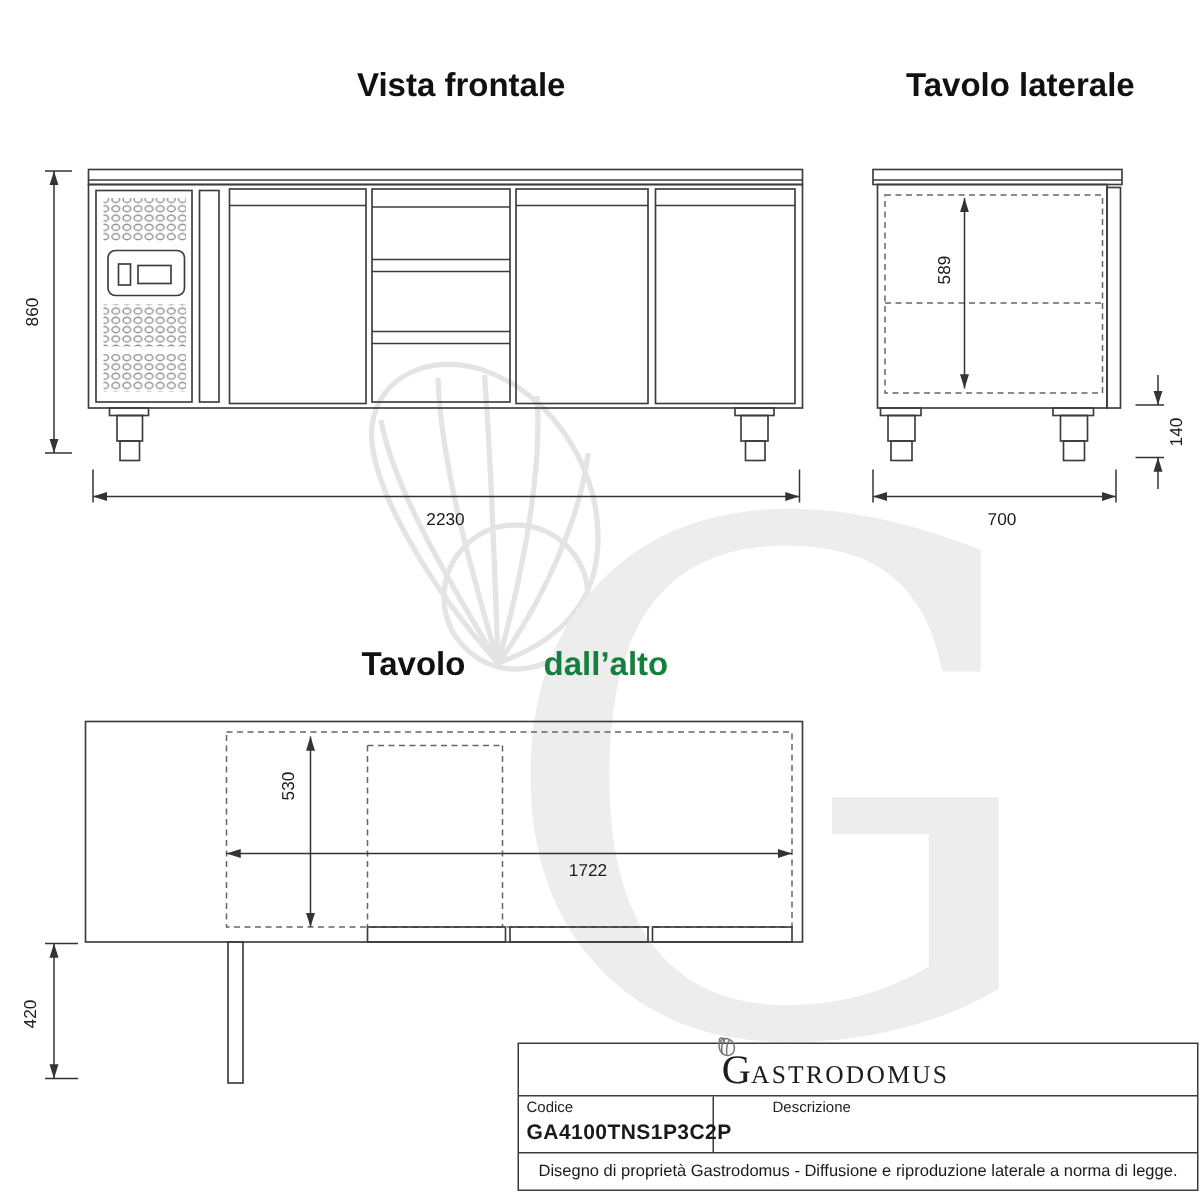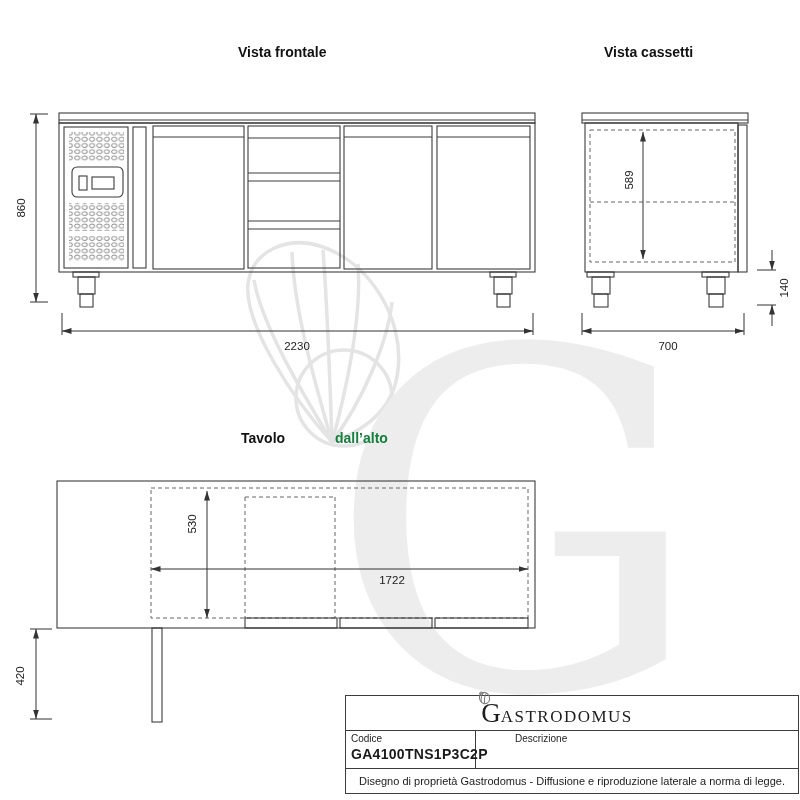--- a/index.html
+++ b/index.html
@@ -6,7 +6,7 @@
   #stage{position:relative;width:800px;height:800px;background:#ffffff;overflow:hidden;
          font-family:"Liberation Sans",sans-serif;}
   #drawing{position:absolute;left:0;top:0;}
-  .view-title{position:absolute;font-weight:bold;font-size:14px;color:#111;white-space:nowrap;letter-spacing:0px;}
+  .view-title{position:absolute;font-weight:bold;font-size:22px;color:#111;white-space:nowrap;letter-spacing:0px;}
   .view-title .muted{color:#15803d;margin-left:46px;}
   
   #titleblock{position:absolute;left:345px;top:695px;width:452px;height:97px;

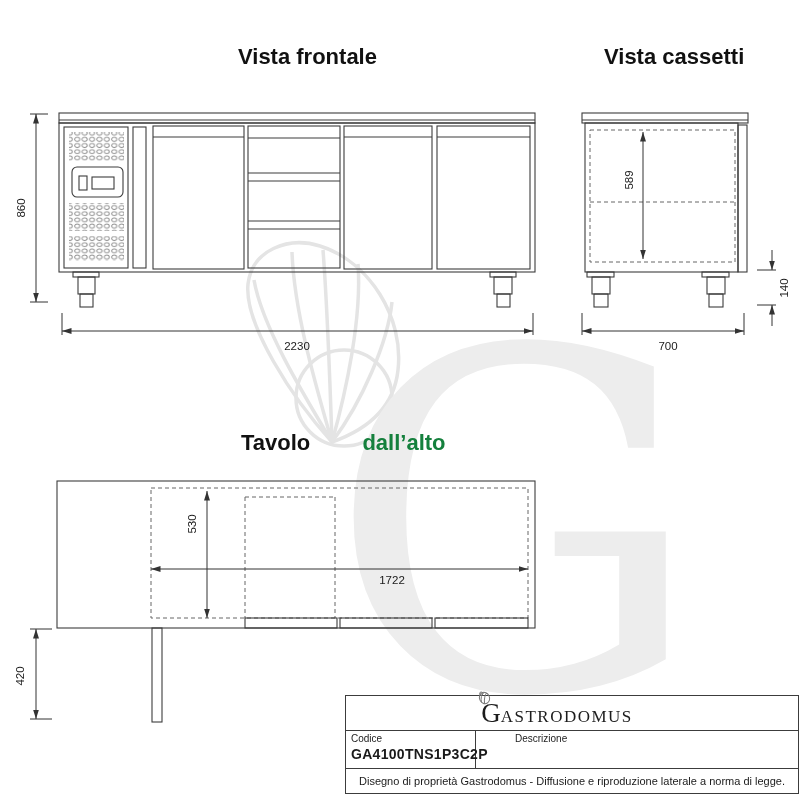--- a/index.html
+++ b/index.html
@@ -189,7 +189,7 @@
     <span>Vista frontale</span>
   </div>
   <div class="view-title" style="left:604px;top:44px;">
-    <span>Vista cassetti</span>
+    <span>Tavolo laterale</span>
   </div>
   <div class="view-title" style="left:241px;top:430px;">
     <span>Tavolo</span>

